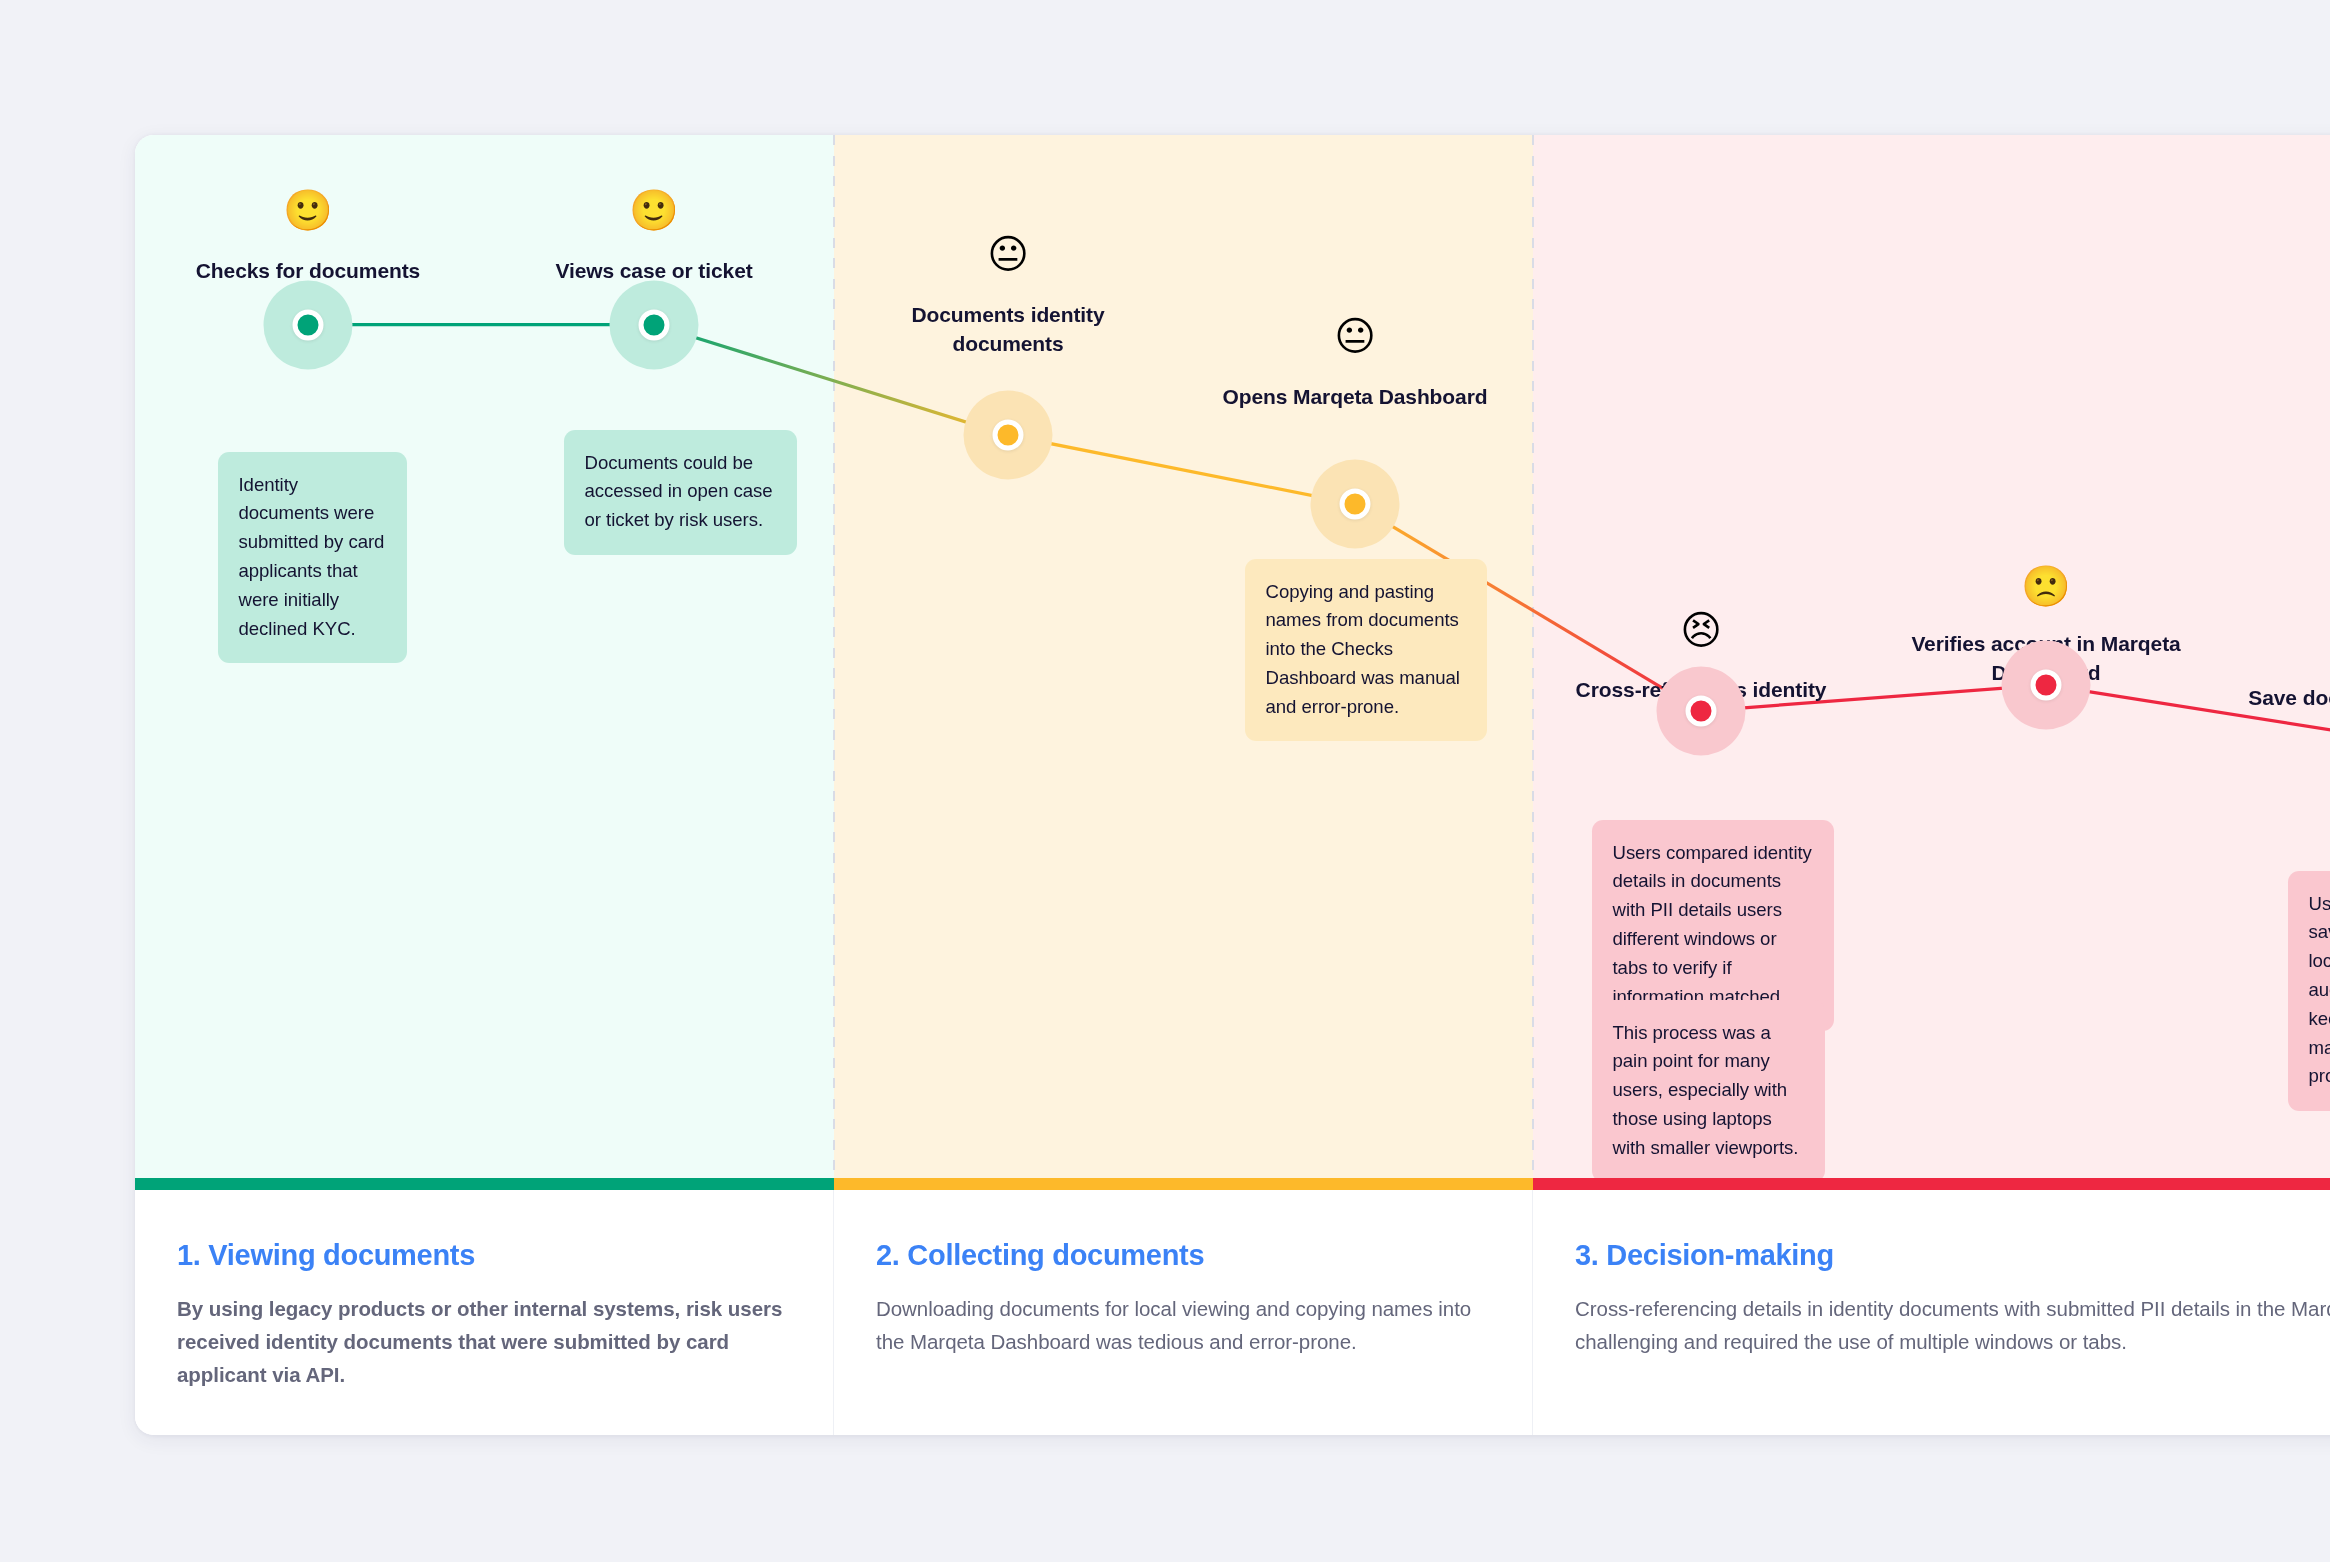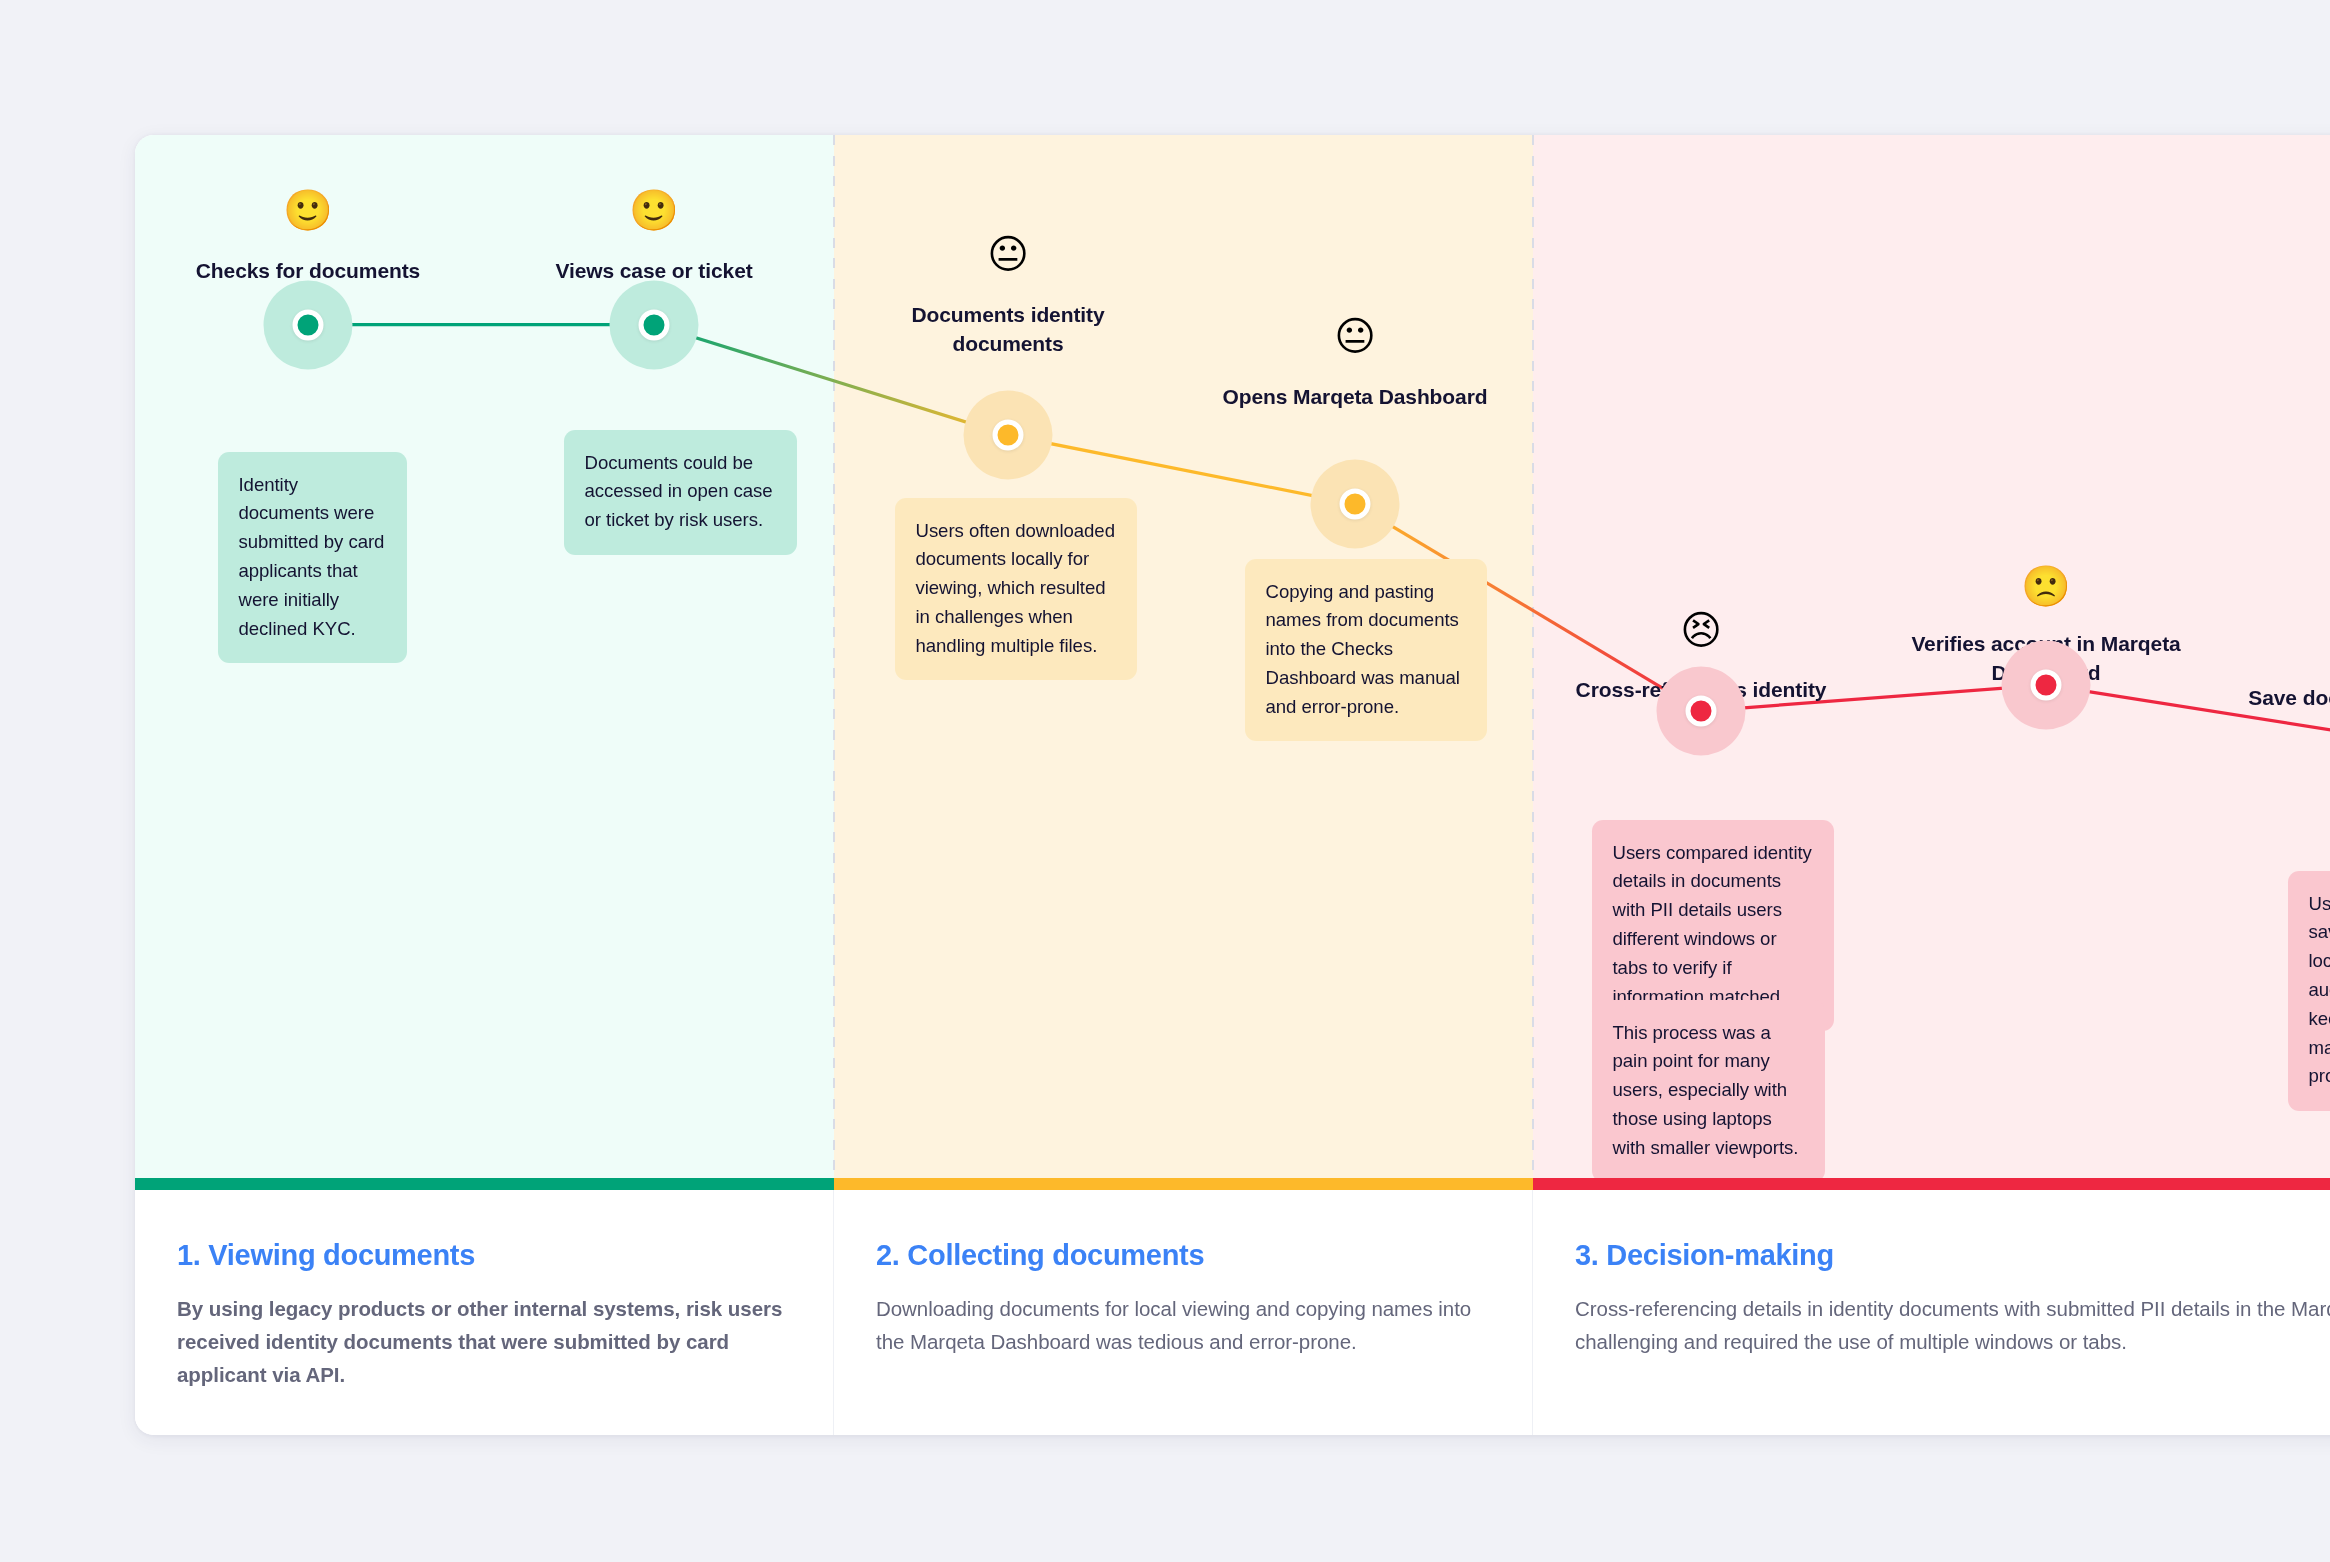--- a/index.html
+++ b/index.html
@@ -175,7 +175,6 @@
         <div class="halo" style="background:#FBE3B4;"></div>
         <div class="dot" style="background:#FDB92A;"></div>
       </div>
-      <div class="note yellow" style="left:760px; top:363px; width:242px;">Users often downloaded documents locally for viewing, which resulted in challenges when handling multiple files.</div>
 
       <div class="emoji" style="left:1220px; top:201px;">😐</div>
       <div class="nodelabel" style="left:1220px; top:248px; width:354px;">Opens Marqeta Dashboard</div>

